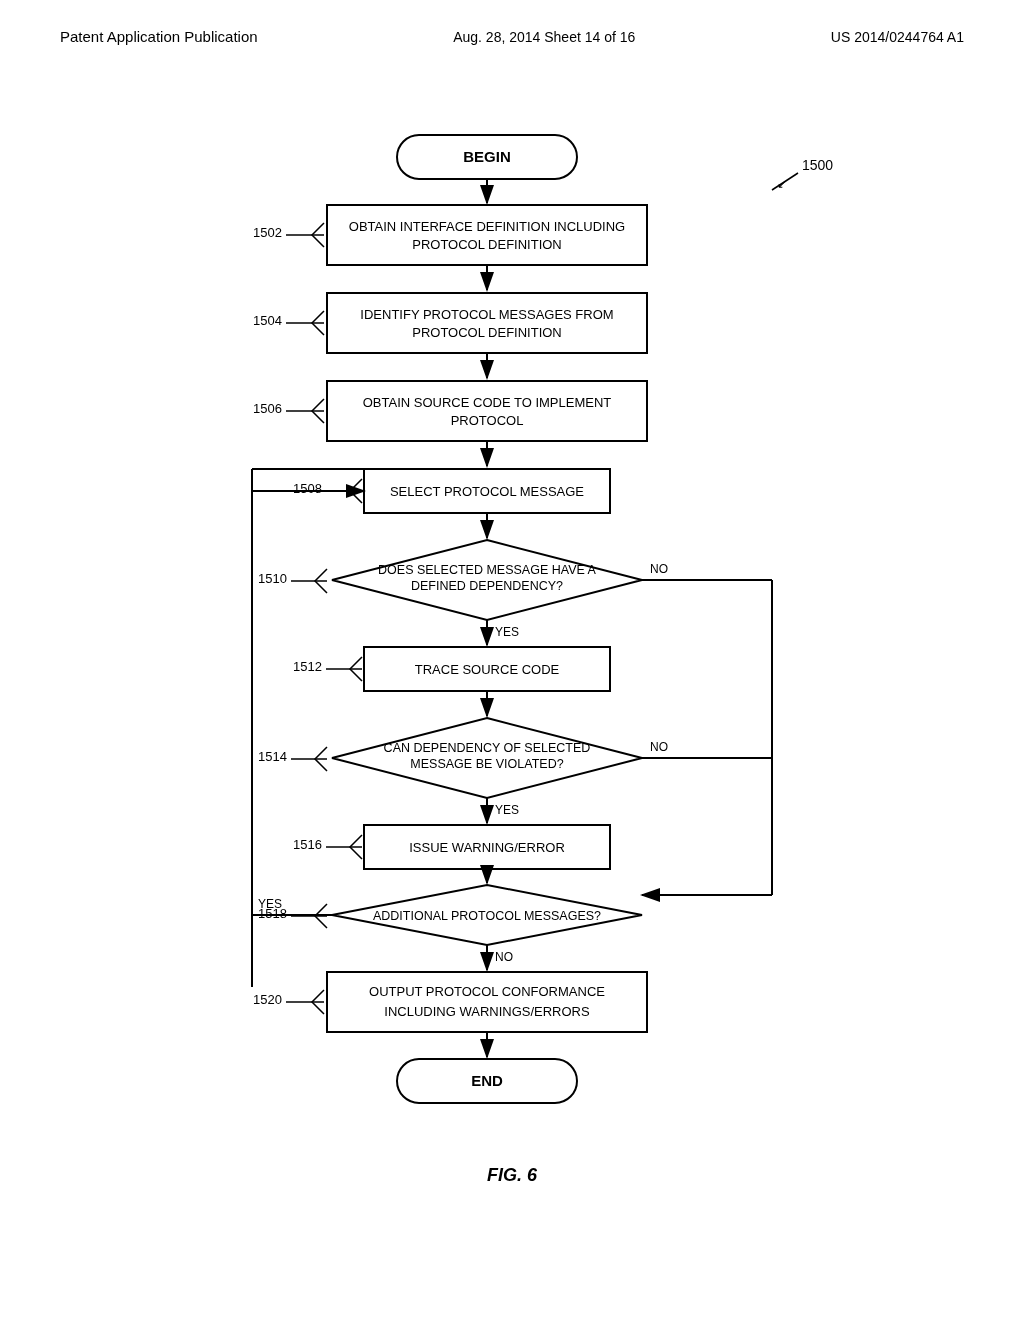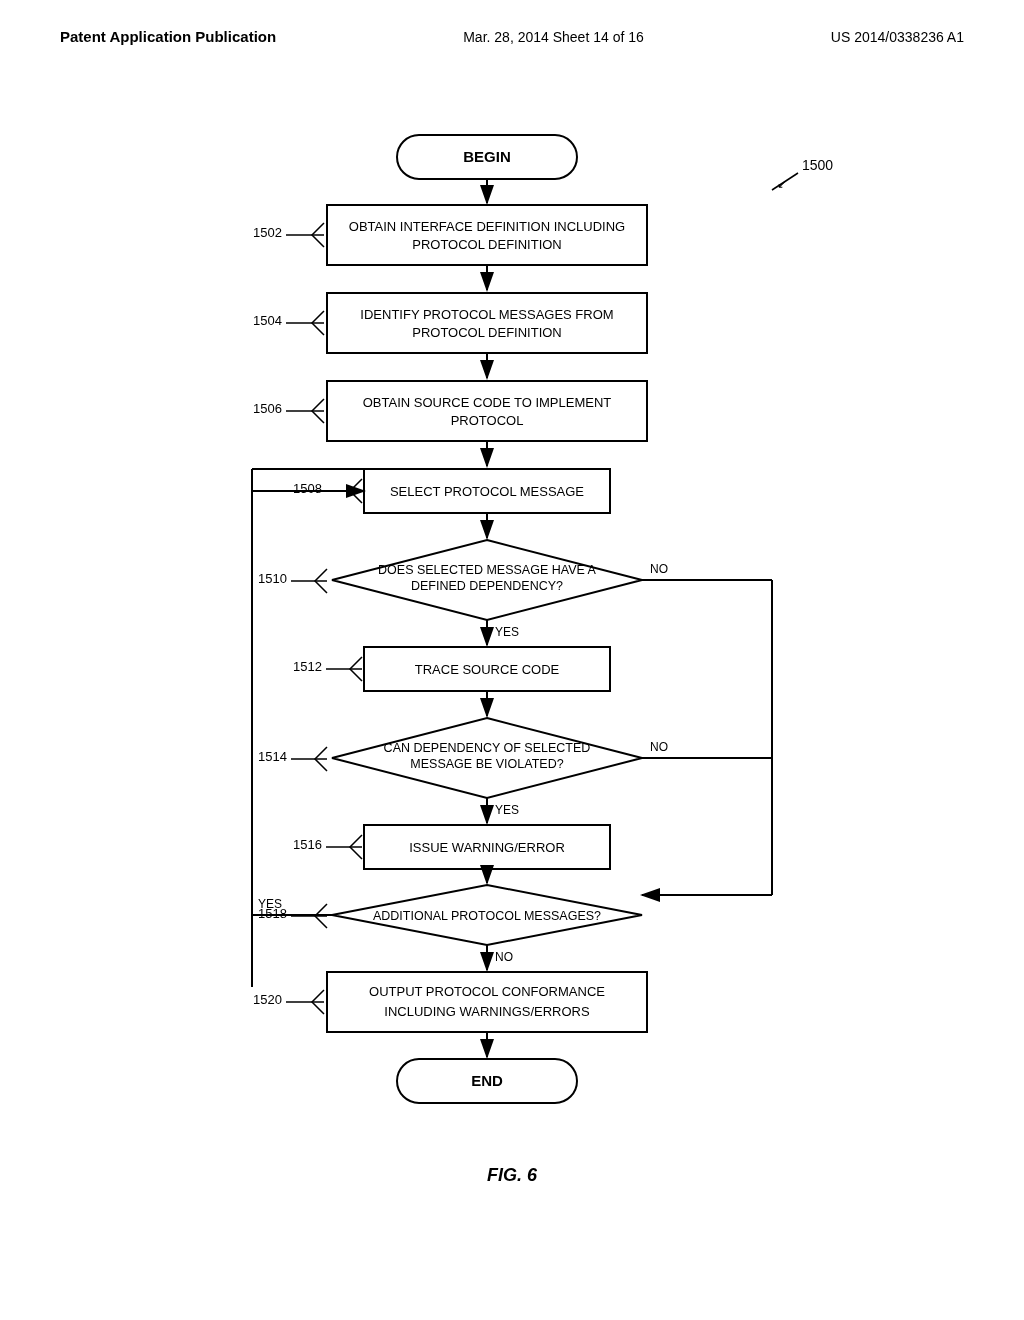--- a/index.html
+++ b/index.html
@@ -22,7 +22,7 @@
     }
 
     .header-left {
-      font-weight: bold;
+      font-weight: normal;
       font-size: 15px;
     }
 

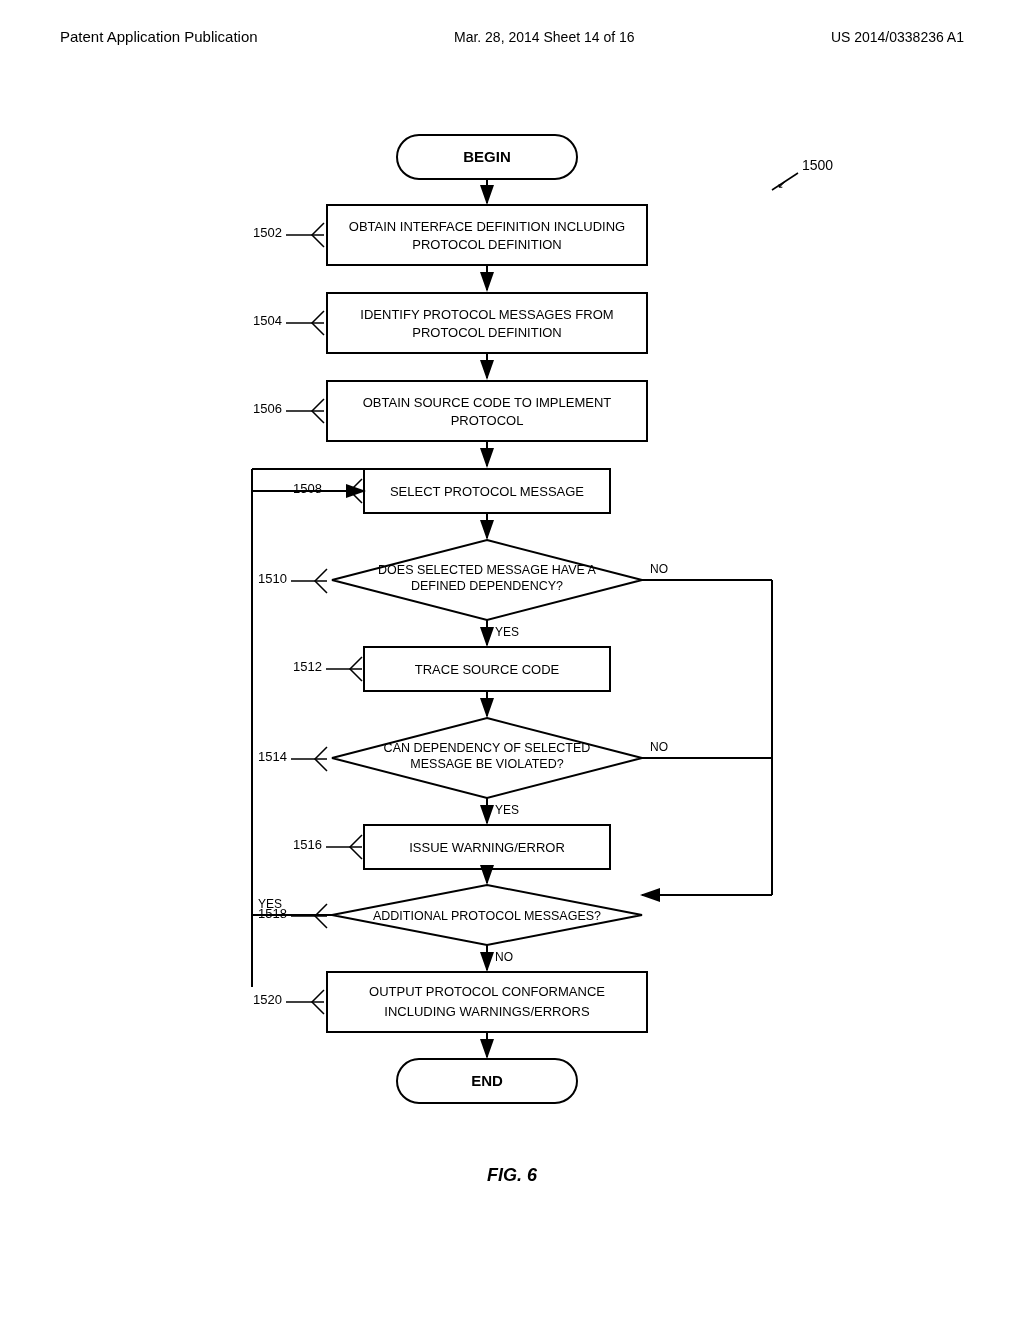--- a/index.html
+++ b/index.html
@@ -61,7 +61,7 @@
 
 <div class="page-header">
   <span class="header-left">Patent Application Publication</span>
-  <span class="header-center">Mar. 28, 2014  Sheet 14 of 16</span>
+  <span class="header-center">Aug. 28, 2014  Sheet 14 of 16</span>
   <span class="header-right">US 2014/0338236 A1</span>
 </div>
 

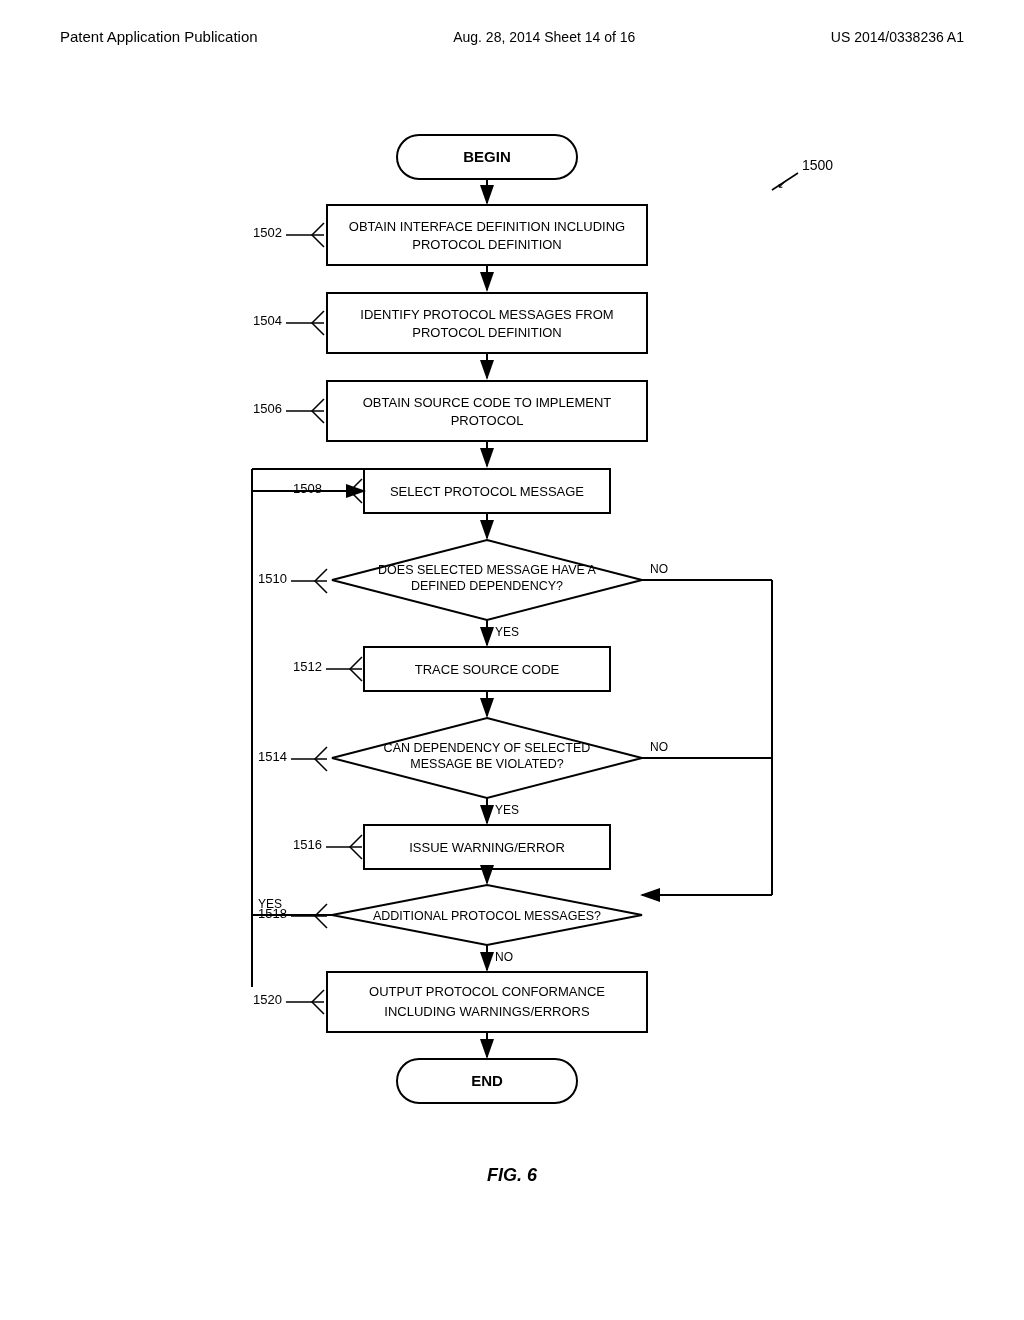--- a/index.html
+++ b/index.html
@@ -62,7 +62,7 @@
 <div class="page-header">
   <span class="header-left">Patent Application Publication</span>
   <span class="header-center">Aug. 28, 2014  Sheet 14 of 16</span>
-  <span class="header-right">US 2014/0338236 A1</span>
+  <span class="header-right">US 2014/0244764 A1</span>
 </div>
 
 <div class="diagram-container">

